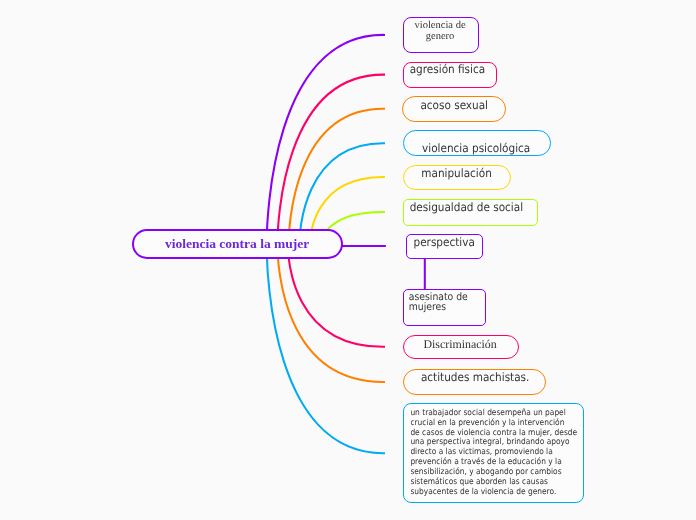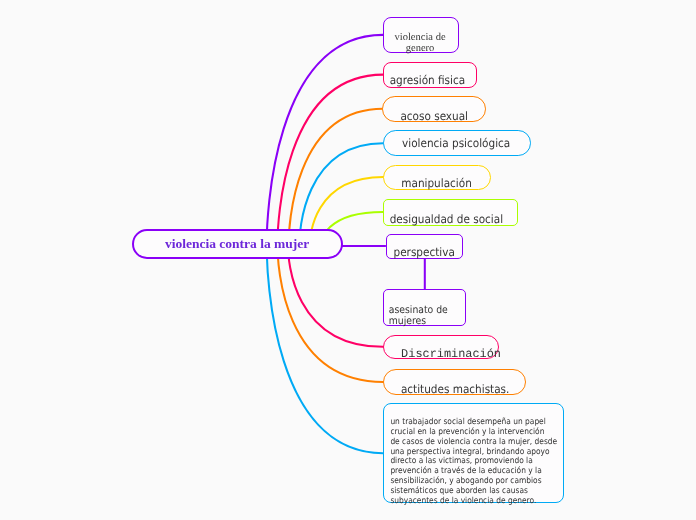--- a/index.html
+++ b/index.html
@@ -7,8 +7,8 @@
   #canvas{position:relative;width:696px;height:520px;-webkit-font-smoothing:antialiased;}
   svg#links{position:absolute;left:0;top:0;}
   .node{position:absolute;box-sizing:border-box;background:#fdfcfd;
-        display:flex;align-items:flex-end;color:#333333;
-        -webkit-font-smoothing:antialiased;text-rendering:geometricPrecision;}
+        display:flex;align-items:flex-start;color:#333333;
+        -webkit-font-smoothing:antialiased;text-rendering:geometricPrecision;margin-left:20px;}
   .node .lbl{display:block;white-space:pre;width:100%;opacity:0.999;position:relative;}
   .al-c .lbl{text-align:center;}
   .f-ser .lbl{font-family:"Liberation Serif",serif;}

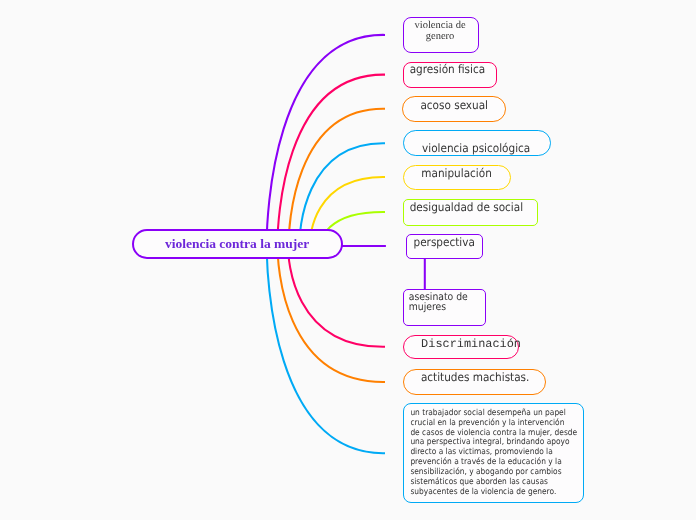--- a/index.html
+++ b/index.html
@@ -13,7 +13,7 @@
   .al-c .lbl{text-align:center;}
   .f-ser .lbl{font-family:"Liberation Serif",serif;}
   .f-geo .lbl{font-family:"DejaVu Sans",sans-serif;font-stretch:condensed;}
-  .f-san .lbl{font-family:Liberation Mono, monospace;}
+  .f-san .lbl{font-family:Liberation Serif, serif;}
   #root-node{position:absolute;box-sizing:border-box;background:#fdfcfd;
      display:flex;align-items:center;justify-content:center;
      left:131.5px;top:228.7px;width:211.2px;height:29.9px;

